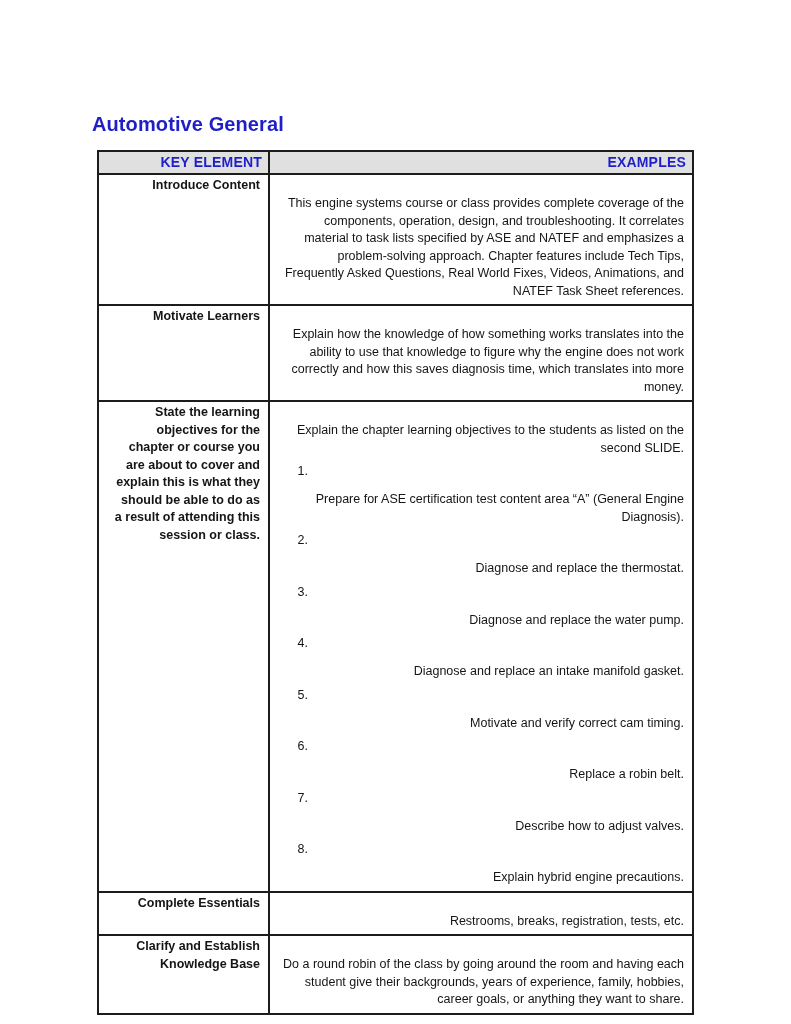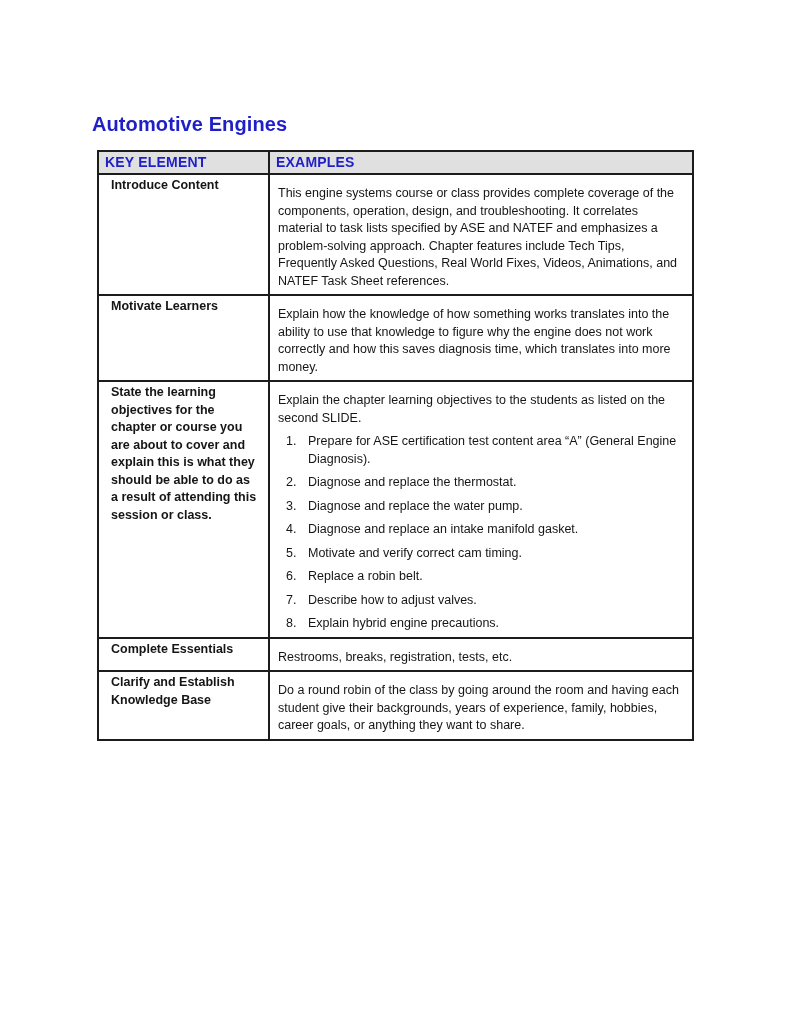--- a/index.html
+++ b/index.html
@@ -81,7 +81,7 @@
 <div class="page">
 
   <div class="title-block">
-    <div class="title-line">Automotive Engines</div>
+    <div class="title-line">Automotive General</div>
   </div>
 
   <table class="key-table">

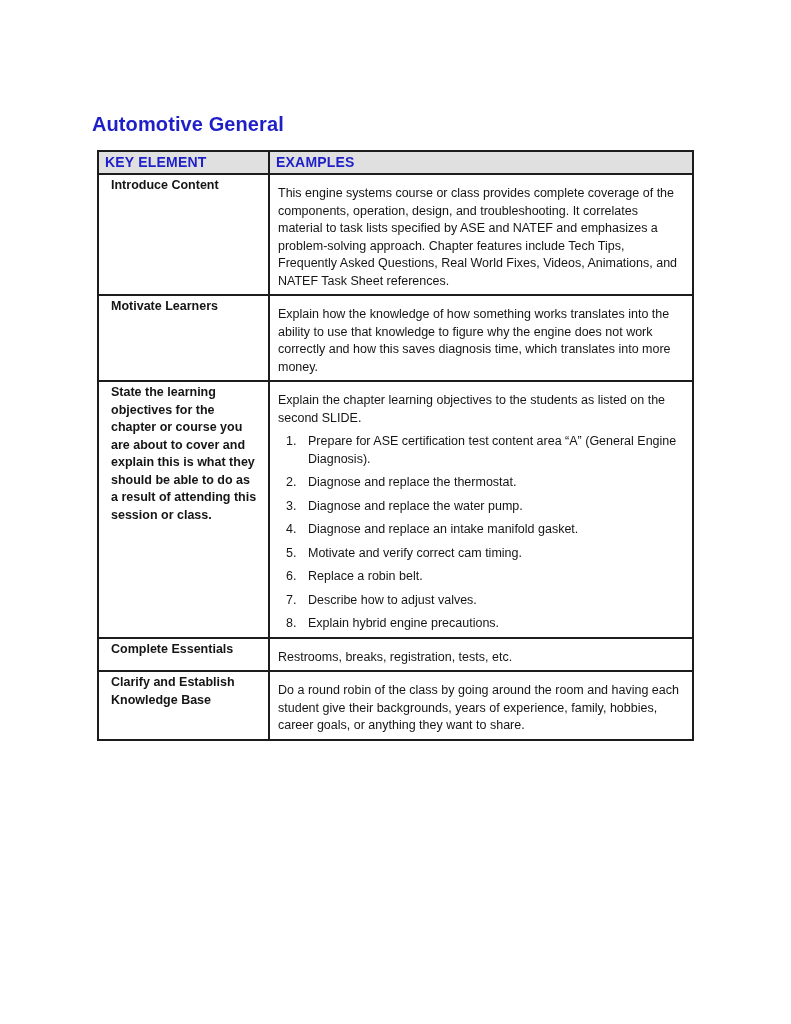--- a/index.html
+++ b/index.html
@@ -43,7 +43,7 @@
   .key-table th,.key-table td{
     border:2px solid var(--border);
     vertical-align:top;
-    text-align:left;
+    text-align:right;
   }
   .key-table th{
     background:var(--header-bg);

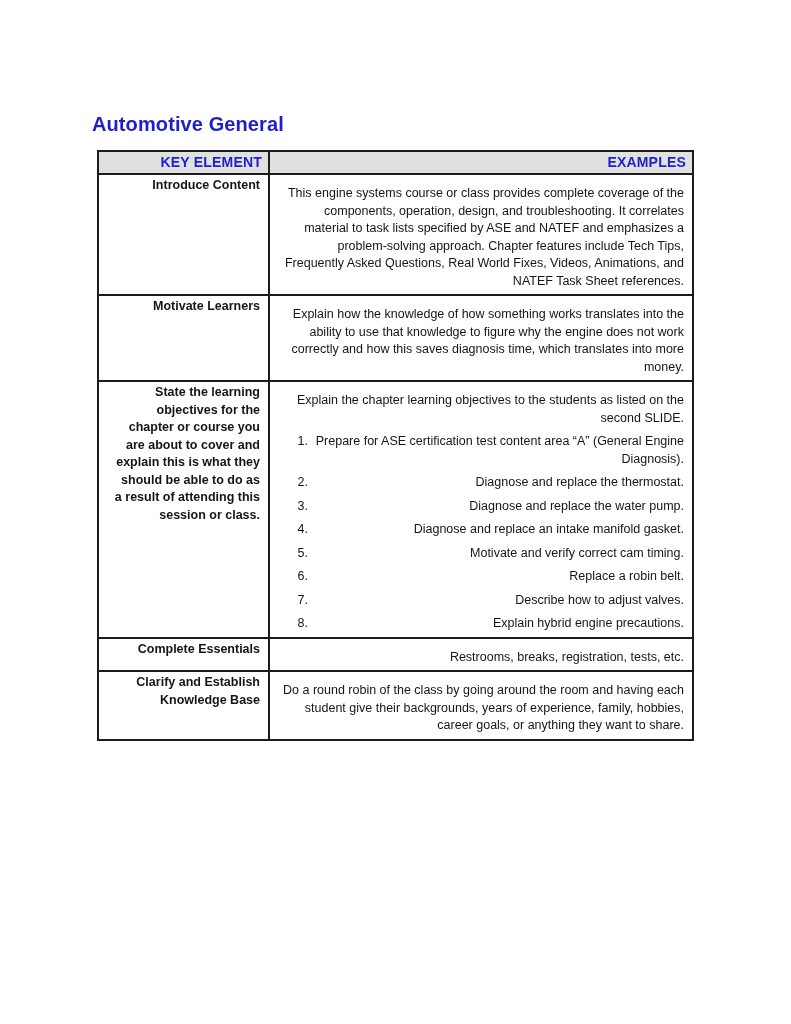--- a/index.html
+++ b/index.html
@@ -63,7 +63,7 @@
   td.ex-cell{
     font-size:12.5px;
     line-height:17.5px;
-    padding:10px 8px 4px 8px;
+    padding:20px 8px 4px 8px;
   }
   td.ex-cell p{margin:0;}
   .obj-item{

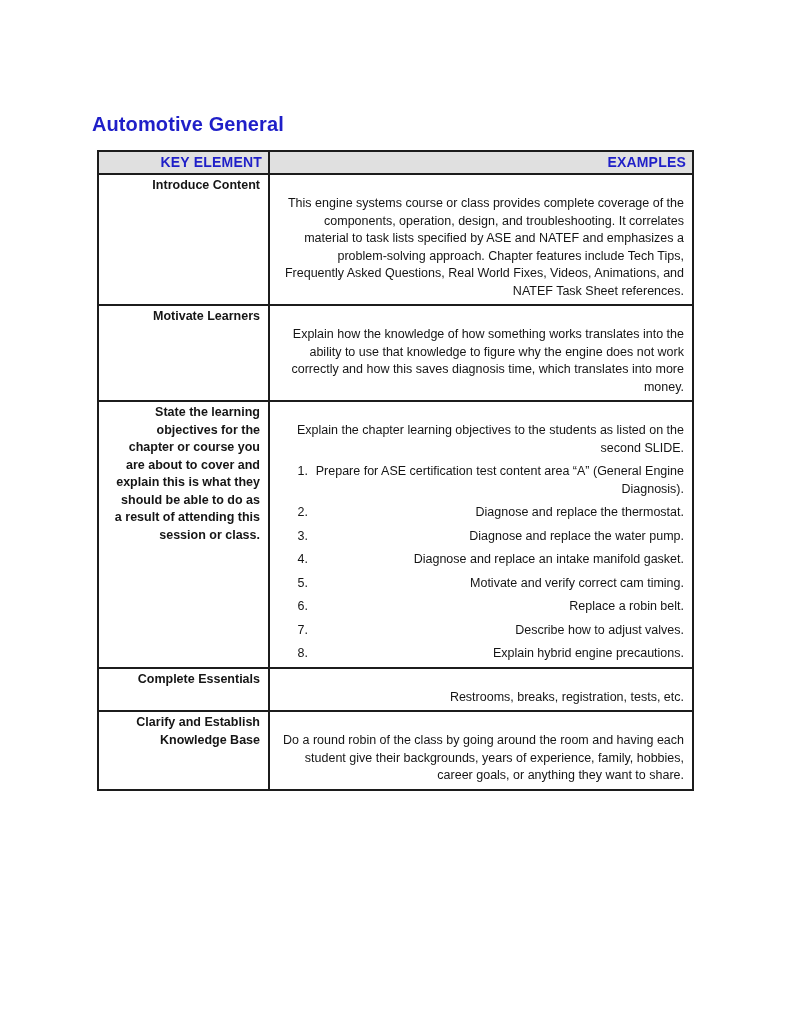--- a/index.html
+++ b/index.html
@@ -72,7 +72,7 @@
     padding-left:8px;
   }
   .obj-num{flex:none;width:22px;}
-  .obj-text{flex:1;}
+  .obj-text{flex:1;margin-top:28px;}
   .bold-italic{font-weight:bold;font-style:italic;}
 </style>
 </head>

